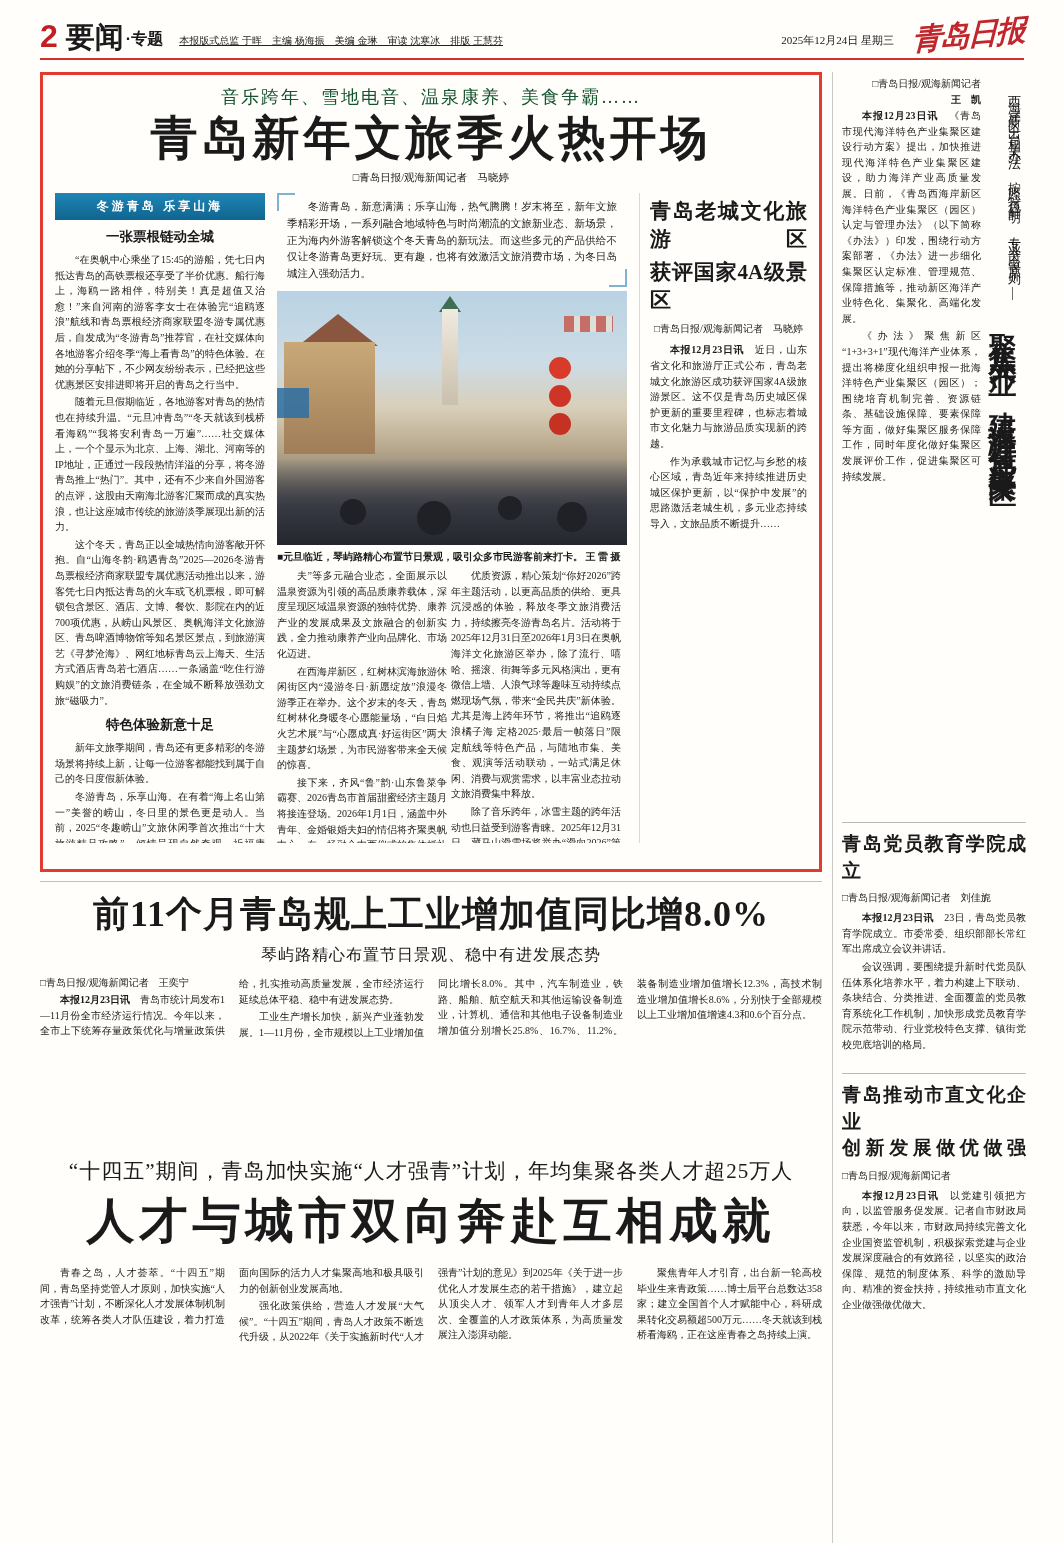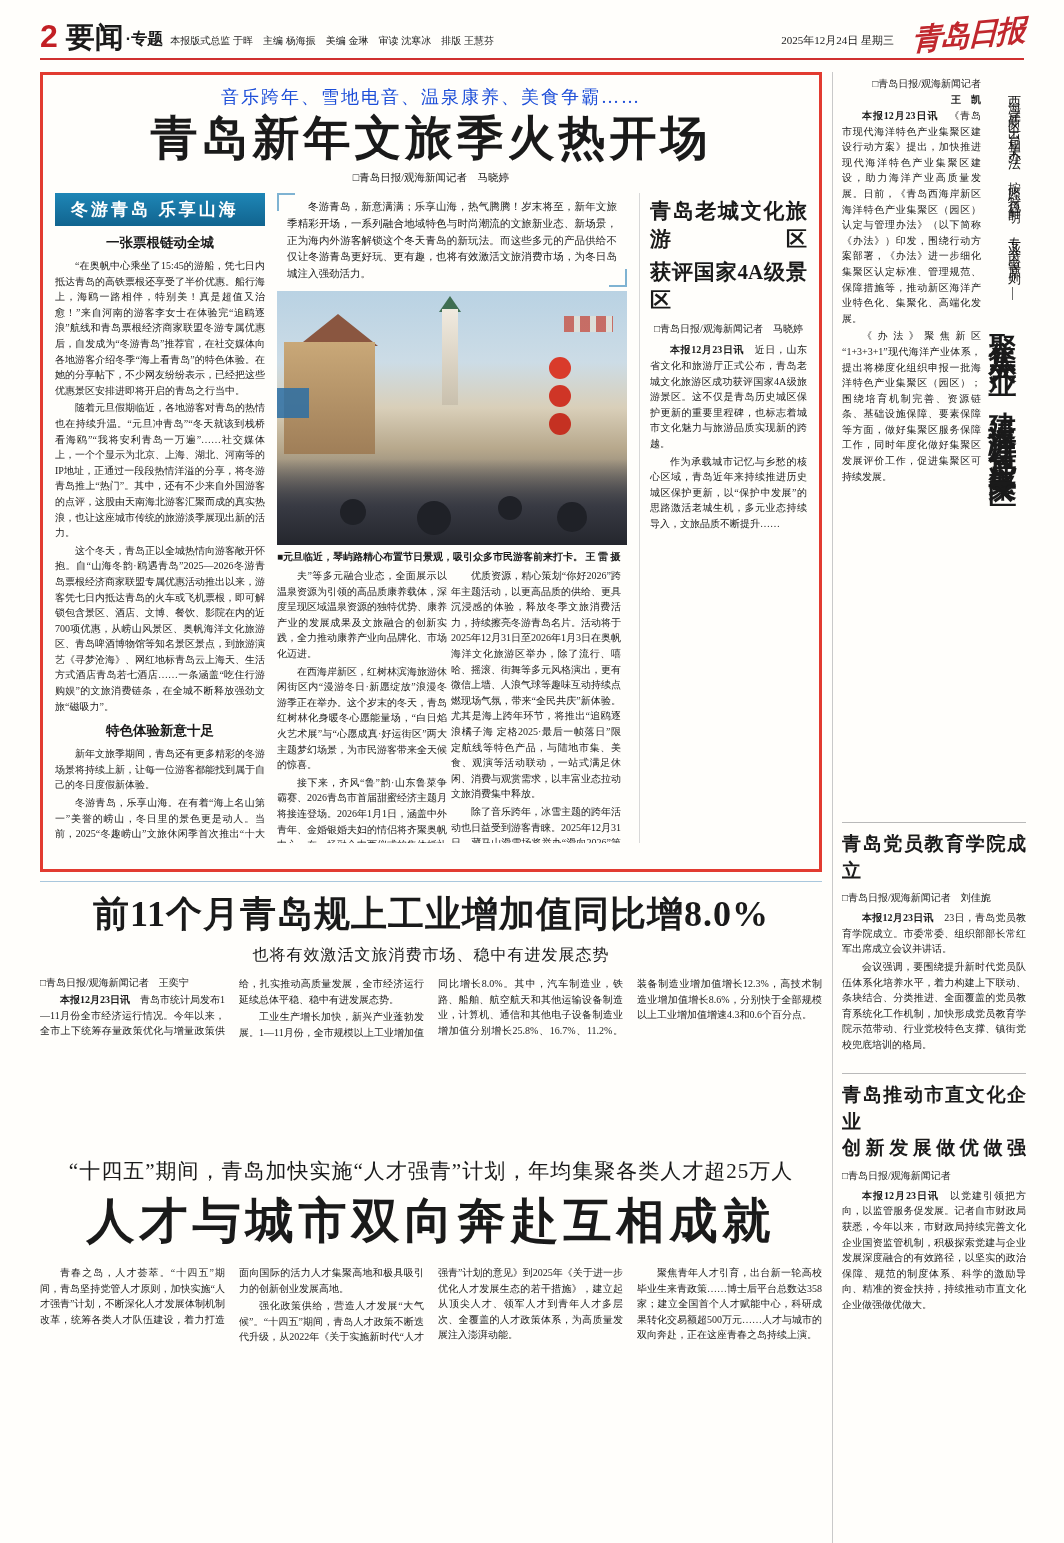--- a/index.html
+++ b/index.html
@@ -15,7 +15,7 @@
   .mh-pagenum { color:#c21f24; font-size:32px; font-weight:bold; font-family:"Liberation Sans",sans-serif; line-height:1; }
   .mh-section { font-size:29px; font-weight:bold; font-family:"Liberation Sans",sans-serif; line-height:1; margin-left:8px; }
   .mh-section-sub { font-size:16px; font-weight:bold; font-family:"Liberation Sans",sans-serif; margin-left:2px; padding-bottom:2px; }
-  .mh-credits { font-size:10px; font-family:"Liberation Sans",sans-serif; margin-left:7px; padding-bottom:4px; color:#222; }
+  .mh-credits { font-size:10px; font-family:"Liberation Sans",sans-serif; margin-left:16px; padding-bottom:4px; color:#222;text-decoration:underline; }
   .mh-fill { flex:1; }
   .mh-date { font-size:11px; padding-bottom:4px; margin-right:18px; }
   .mh-logo { color:#c0272d; font-size:30px; font-weight:bold; font-style:italic;

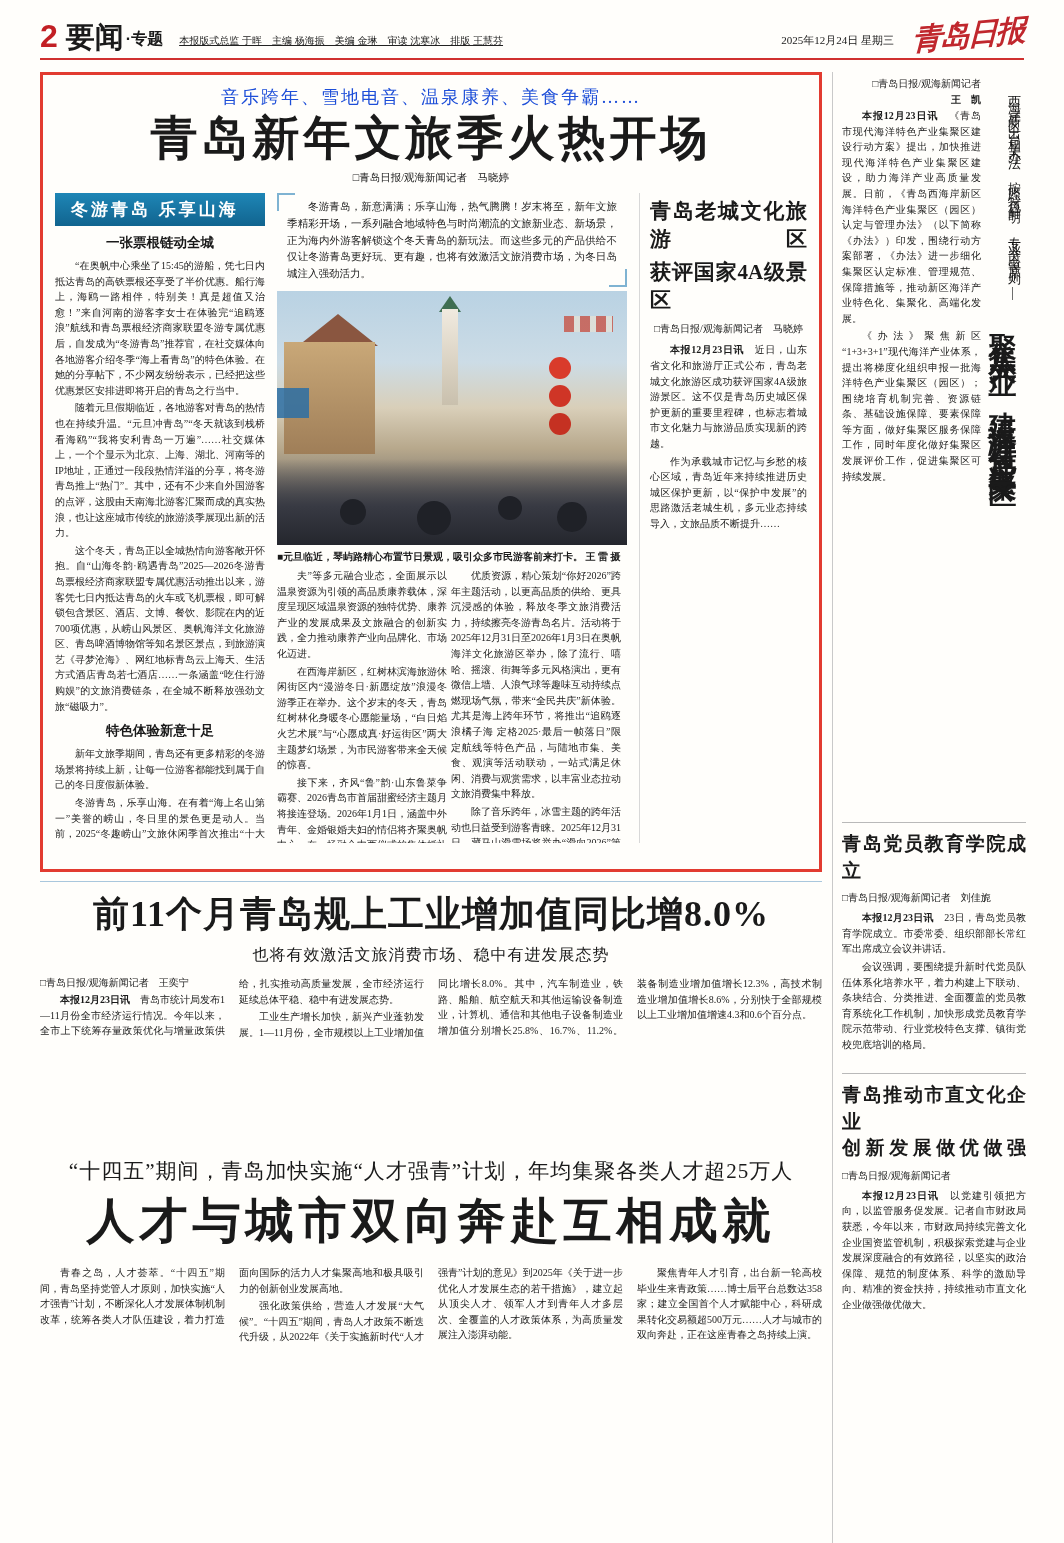--- a/index.html
+++ b/index.html
@@ -25,7 +25,7 @@
   .main { display:grid; grid-template-columns:782px 1fr; column-gap:10px; padding:12px 38px 0 40px; }
   
   .lead-box { border:3px solid #e23b30; height:800px; padding:8px 12px 10px 12px; overflow:hidden; }
-  .lead-kicker { text-align:center; font-size:18px; letter-spacing:2px; color:#1d4ed8; margin-top:2px; }
+  .lead-kicker { text-align:center; font-size:18px; letter-spacing:2px; color:#14532d; margin-top:2px; }
   .lead-headline { text-align:center; font-size:47px; font-weight:bold; letter-spacing:4px; line-height:1.15; margin-top:2px; }
   .lead-byline { text-align:center; font-size:10.5px; margin:6px 0 8px 0; }
   .lead-cols { display:flex; gap:12px; height:650px; overflow:hidden; }

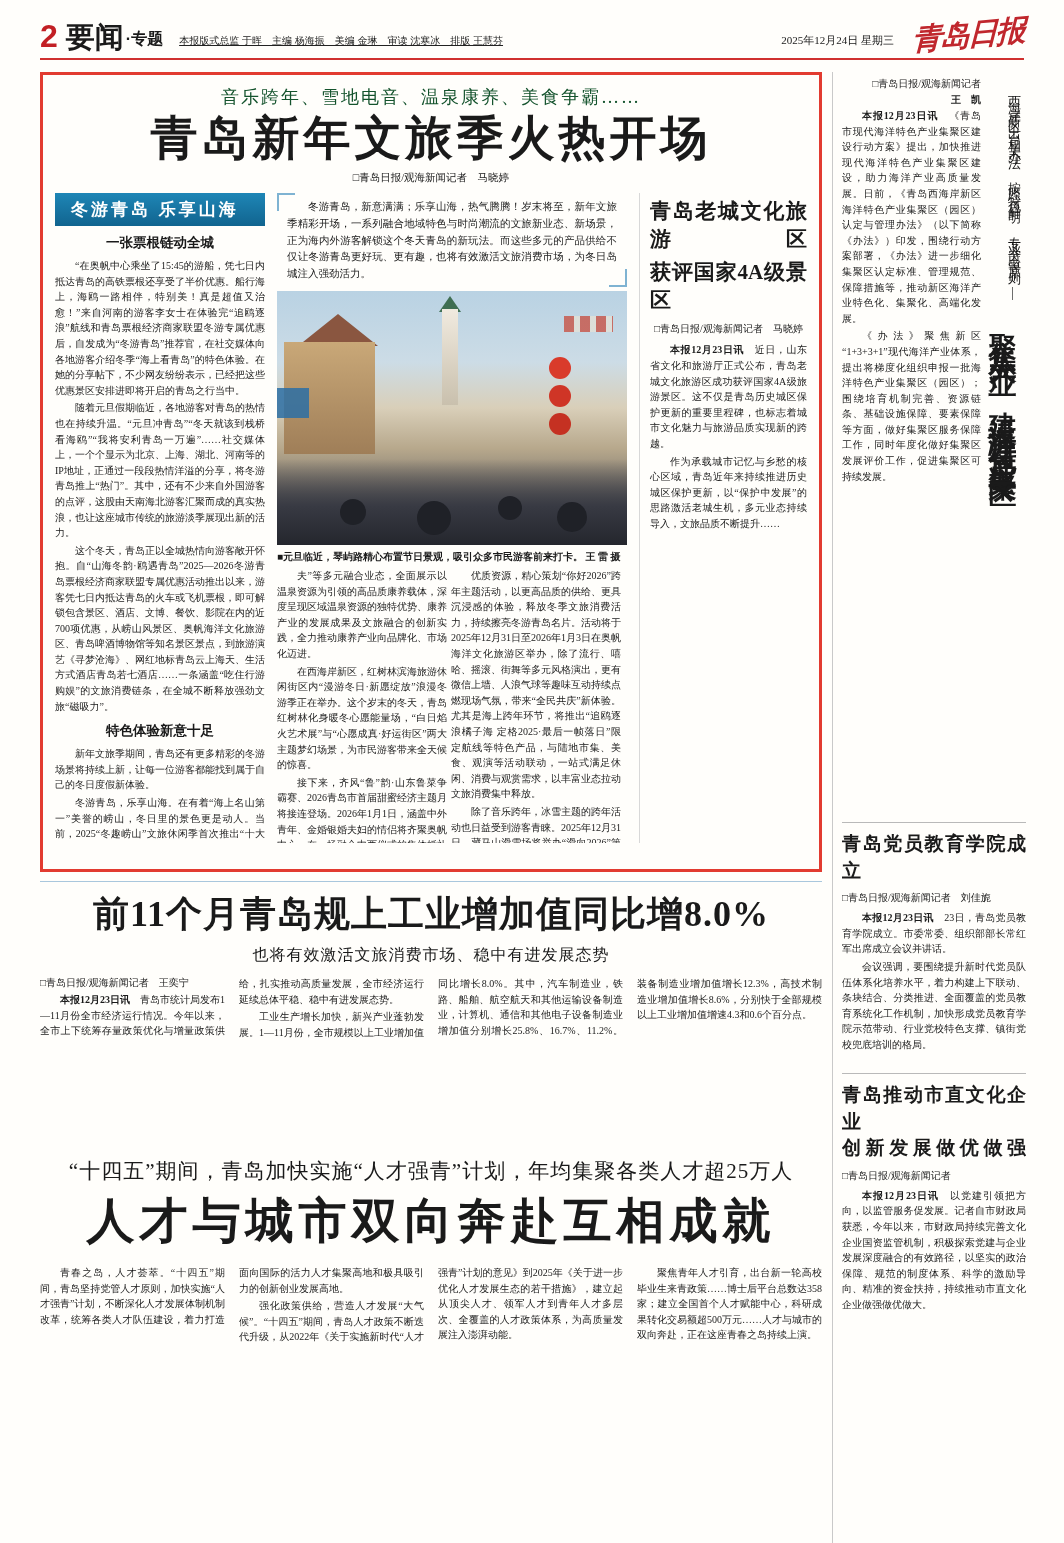--- a/index.html
+++ b/index.html
@@ -33,7 +33,7 @@
   .lcol-mid { width:350px; overflow:hidden; }
   .lcol3 { width:168px; border-left:1px solid #d8d8d8; padding-left:10px; overflow:hidden; }
   .blue-title { background:linear-gradient(180deg,#1e86b6,#11648f); color:#fff; font-weight:bold;
-                font-size:17px; letter-spacing:3px; padding:5px 16px; font-family:"Liberation Sans",sans-serif; }
+                font-size:12px; letter-spacing:3px; text-align:center; padding:5px 0; font-family:"Liberation Sans",sans-serif; }
   .col-subhead { text-align:center; font-weight:bold; font-size:13.5px; margin:8px 0 6px 0; }
   p.body { font-size:10px; line-height:1.56; text-align:justify; text-indent:2em; margin-bottom:2px; }
   p.body b { font-weight:bold; }

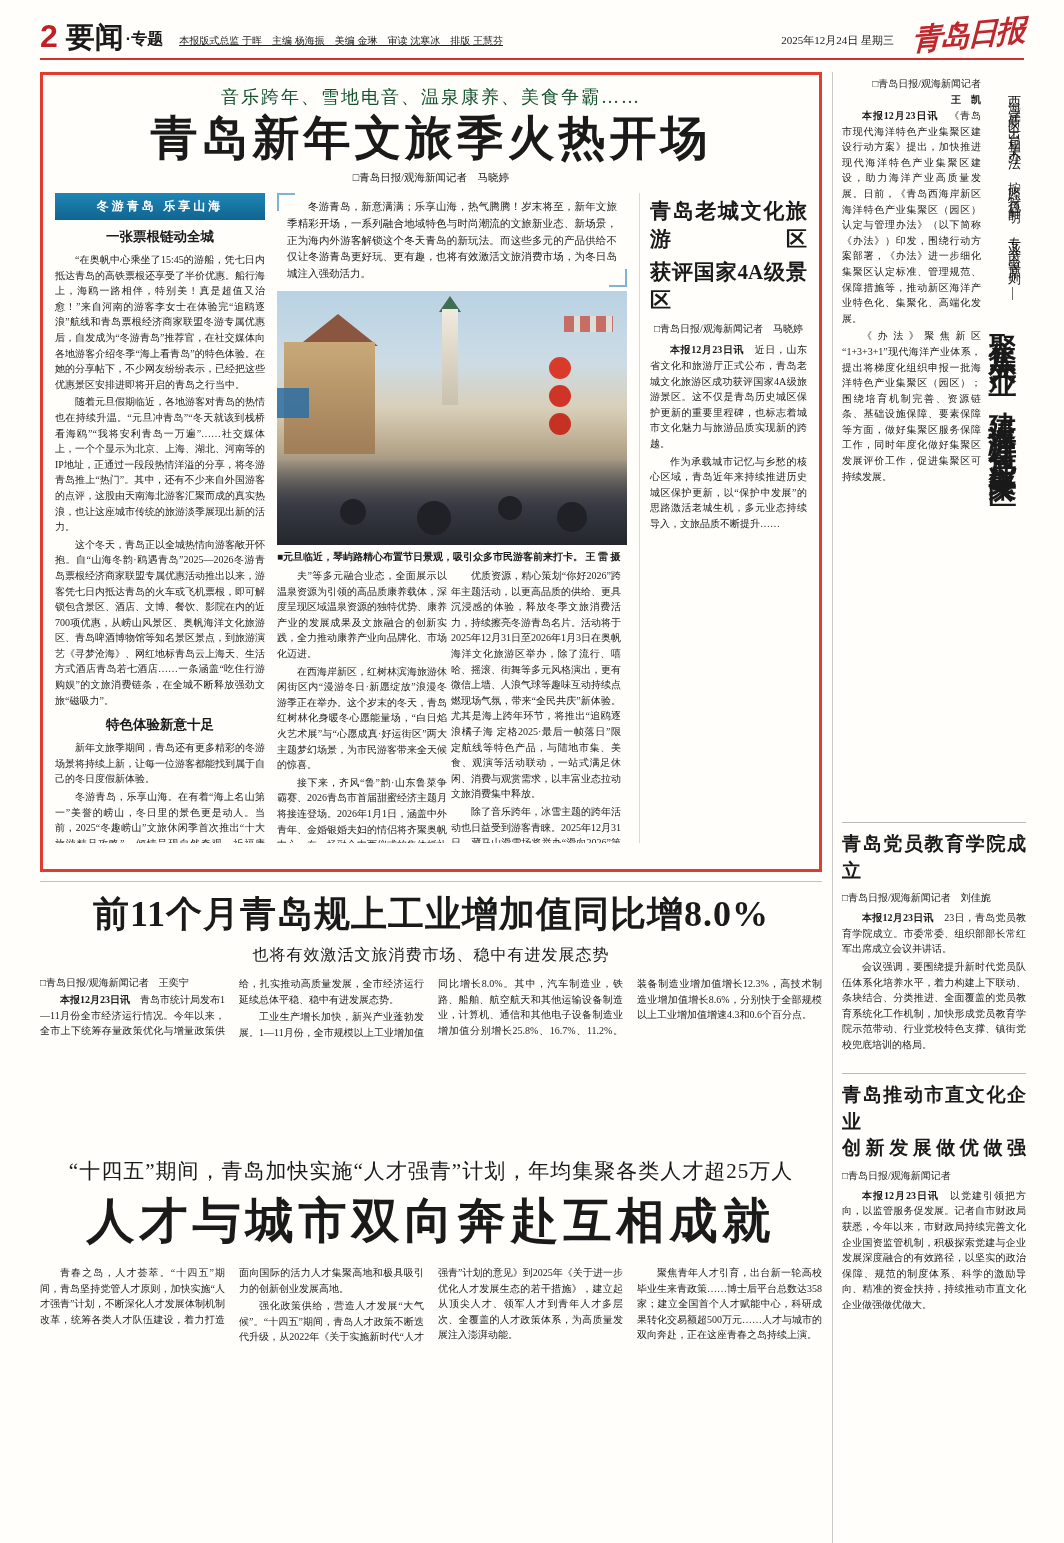--- a/index.html
+++ b/index.html
@@ -184,7 +184,7 @@
 
       <div class="industry">
         <div class="ind-headline">前11个月青岛规上工业增加值同比增8.0%</div>
-        <div class="ind-subtitle">也将有效激活文旅消费市场、稳中有进发展态势</div>
+        <div class="ind-subtitle">琴屿路精心布置节日景观、稳中有进发展态势</div>
         <div class="ind-body">
           <div class="ind-byline">□青岛日报/观海新闻记者　王奕宁</div>
           <p class="body"><b>本报12月23日讯　</b><span>青岛市统计局发布1—11月份全市经济运行情况。今年以来，全市上下统筹存量政策优化与增量政策供给，扎实推动高质量发展，全市经济运行延续总体平稳、稳中有进发展态势。</span></p>

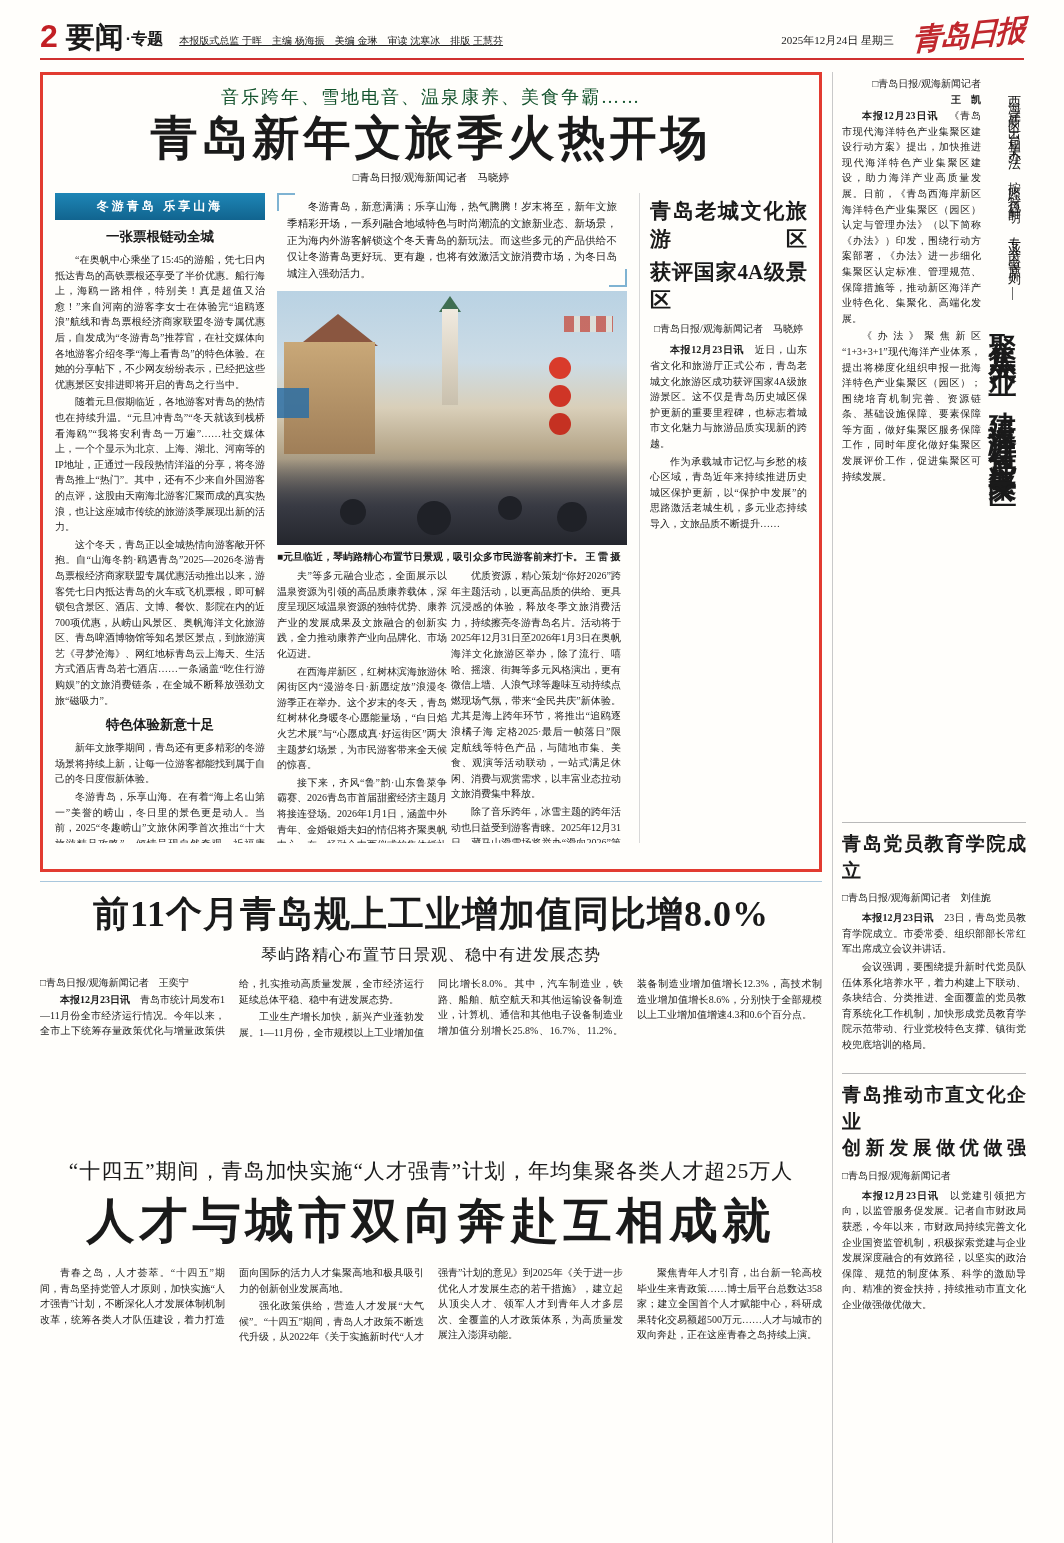--- a/index.html
+++ b/index.html
@@ -198,7 +198,7 @@
         <div class="tal-body">
           <p class="body">青春之岛，人才荟萃。“十四五”期间，青岛坚持党管人才原则，加快实施“人才强青”计划，不断深化人才发展体制机制改革，统筹各类人才队伍建设，着力打造面向国际的活力人才集聚高地和极具吸引力的创新创业发展高地。</p>
           <p class="body">强化政策供给，营造人才发展“大气候”。“十四五”期间，青岛人才政策不断迭代升级，从2022年《关于实施新时代“人才强青”计划的意见》到2025年《关于进一步优化人才发展生态的若干措施》，建立起从顶尖人才、领军人才到青年人才多层次、全覆盖的人才政策体系，为高质量发展注入澎湃动能。</p>
-          <p class="body">聚焦青年人才引育，出台新一轮高校毕业生来青政策……博士后平台总数达358家；建立全国首个人才赋能中心，科研成果转化交易额超500万元……人才与城市的双向奔赴，正在这座青春之岛持续上演。</p>
+          <p class="body">聚焦青年人才引育，出台新一轮高校毕业生来青政策……博士后平台总数达358家；建立全国首个人才赋能中心，科研成果转化交易额超500万元……冬天就该到栈桥看海鸥，正在这座青春之岛持续上演。</p>
         </div>
       </div>
     </div>

